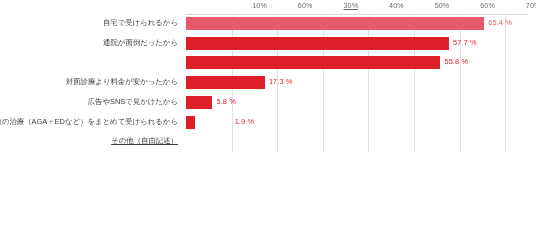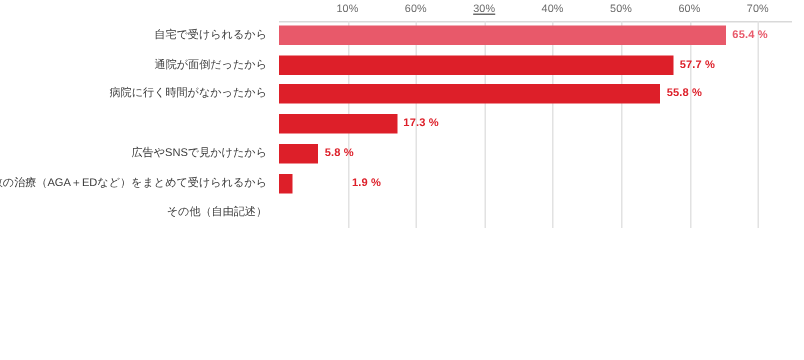--- a/index.html
+++ b/index.html
@@ -45,6 +45,7 @@
     color: #6b6b6b;
     white-space: nowrap;
     letter-spacing: 0.1px;
+    margin-left: 28px;
   }
 
   

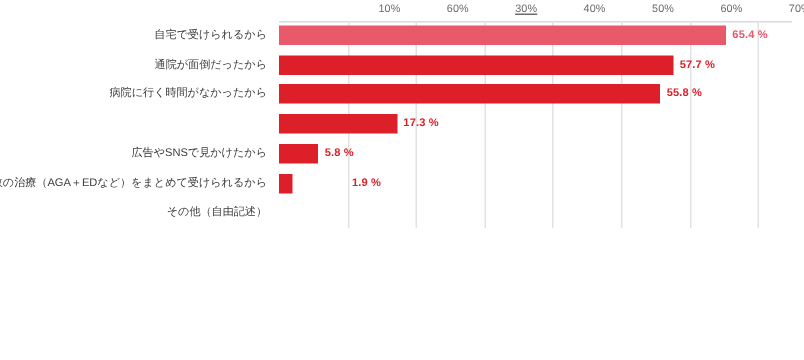--- a/index.html
+++ b/index.html
@@ -86,7 +86,7 @@
     position: absolute;
     top: 4px;
     font-size: 7.4px;
-    font-weight: bold;
+    font-weight: normal;
     color: #dd1f29;
     white-space: nowrap;
     letter-spacing: 0.1px;

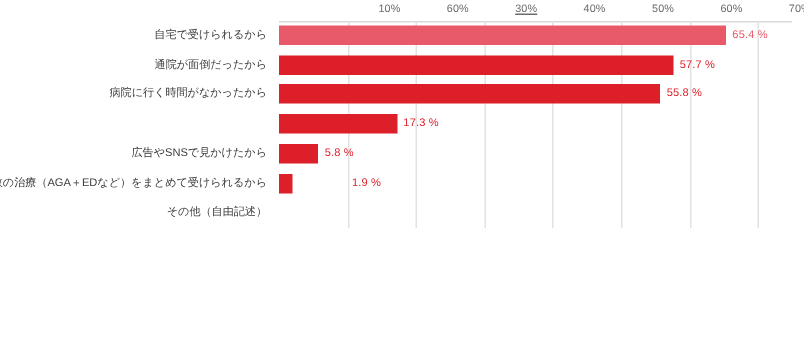--- a/index.html
+++ b/index.html
@@ -165,7 +165,6 @@
   <div class="catlabels">
       <div class="cat-label" style="top: 4px;">自宅で受けられるから</div>
       <div class="cat-label" style="top: 23.7px;">通院が面倒だったから</div>
-      <div class="cat-label" style="top: 43.4px;">病院に行く時間がなかったから</div>
       <div class="cat-label" style="top: 82.8px;">広告やSNSで見かけたから</div>
       <div class="cat-label" style="top: 102.5px;">複数の治療（AGA＋EDなど）をまとめて受けられるから</div>
       <div class="cat-label" style="top: 122.2px;">その他（自由記述）</div>

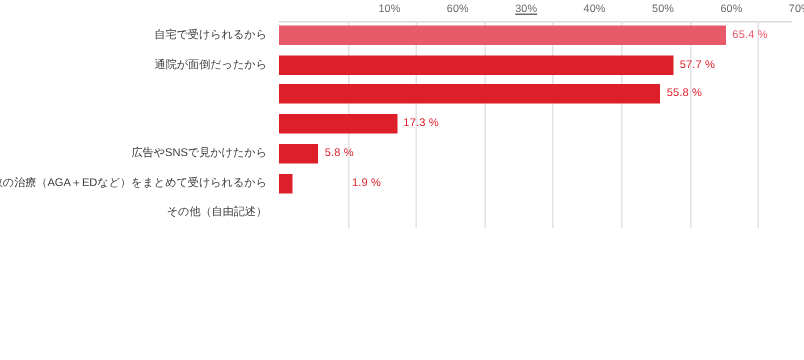--- a/index.html
+++ b/index.html
@@ -165,6 +165,7 @@
   <div class="catlabels">
       <div class="cat-label" style="top: 4px;">自宅で受けられるから</div>
       <div class="cat-label" style="top: 23.7px;">通院が面倒だったから</div>
+      <div class="cat-label" style="top: 63.1px;">対面診療より料金が安かったから</div>
       <div class="cat-label" style="top: 82.8px;">広告やSNSで見かけたから</div>
       <div class="cat-label" style="top: 102.5px;">複数の治療（AGA＋EDなど）をまとめて受けられるから</div>
       <div class="cat-label" style="top: 122.2px;">その他（自由記述）</div>

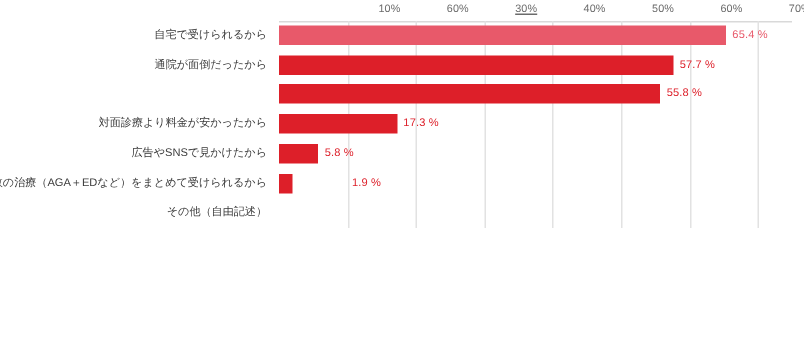--- a/index.html
+++ b/index.html
@@ -168,7 +168,7 @@
       <div class="cat-label" style="top: 63.1px;">対面診療より料金が安かったから</div>
       <div class="cat-label" style="top: 82.8px;">広告やSNSで見かけたから</div>
       <div class="cat-label" style="top: 102.5px;">複数の治療（AGA＋EDなど）をまとめて受けられるから</div>
-      <div class="cat-label" style="top: 122.2px;">その他（自由記述）</div>
+      <div class="cat-label" style="top: 122.2px; text-decoration: underline;">その他（自由記述）</div>
     </div>
 
 </div>

